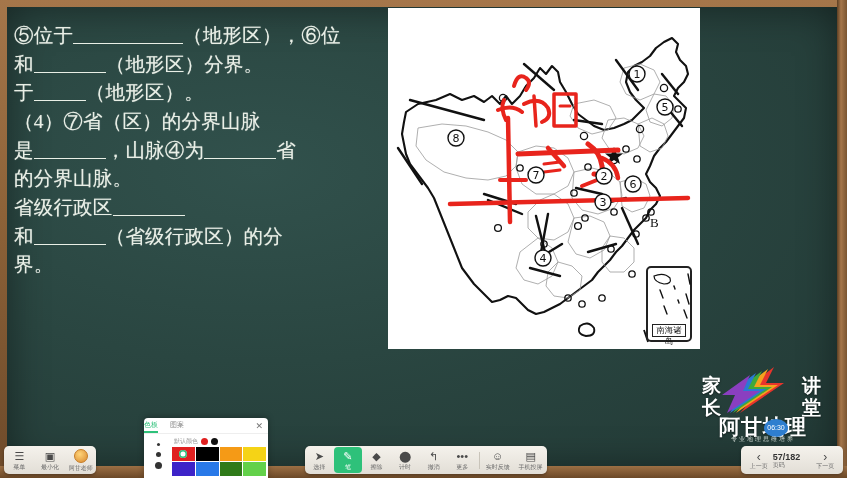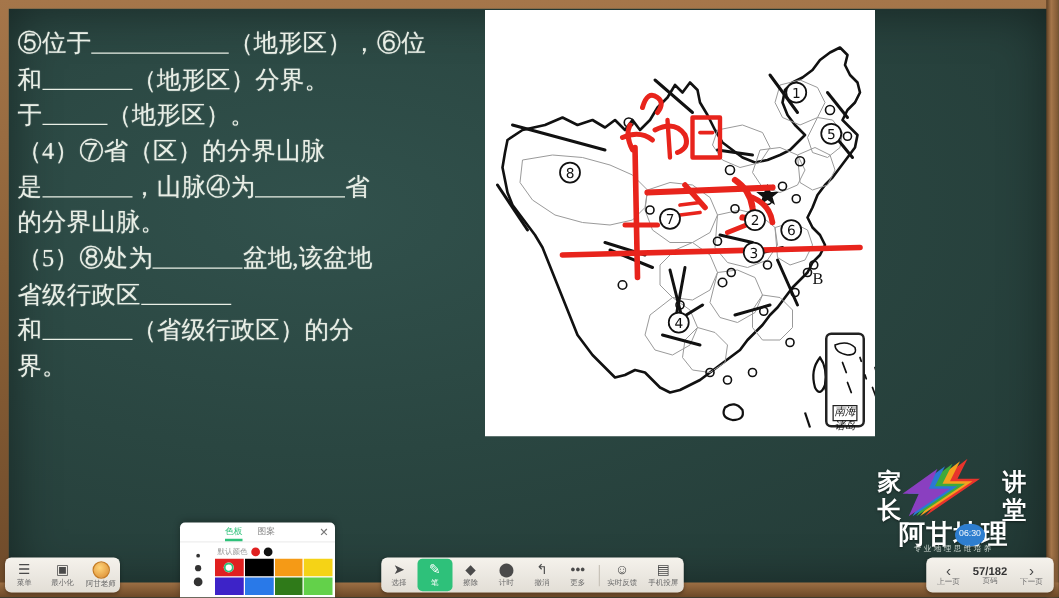--- a/index.html
+++ b/index.html
@@ -212,9 +212,6 @@
   </div>
   <div class="ln">
     <span>的分界山脉。</span>
-  </div>
-  <div class="ln">
-    <span>（5）</span><span>⑧处为</span><span class="blank b-md"></span><span>盆地,该盆地</span>
   </div>
   <div class="ln">
     <span>省级行政区</span><span class="blank b-md"></span>

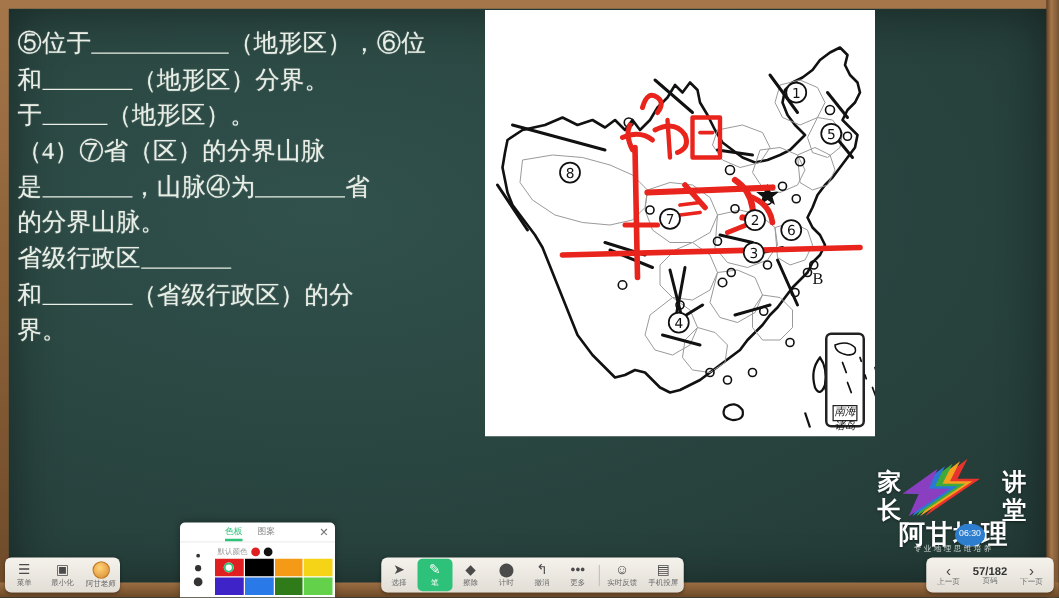--- a/index.html
+++ b/index.html
@@ -57,8 +57,8 @@
   }
   #map-panel svg{ display:block; }
   #inset-box{
-    position:absolute; right:8px; bottom:7px; width:32px; height:76px;
-    border:2px solid #222; border-radius:5px; background:#fff;font-style:italic;
+    position:absolute; right:8px; bottom:7px; width:46px; height:76px;
+    border:2px solid #222; border-radius:5px; background:#fff;
   }
   #inset-label{
     position:absolute; left:4px; bottom:3px; right:4px; height:13px;

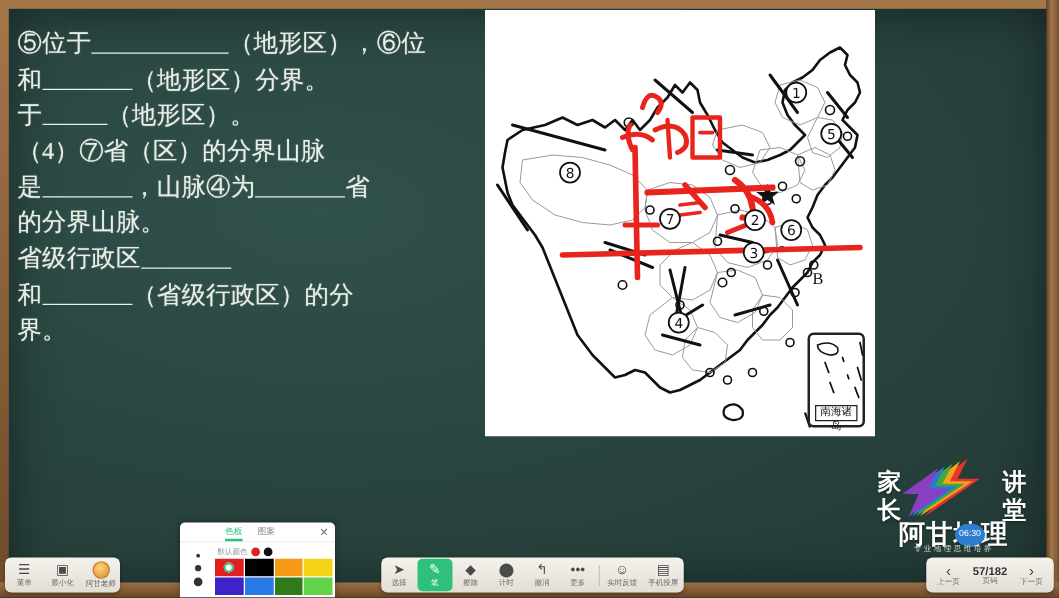--- a/index.html
+++ b/index.html
@@ -151,8 +151,8 @@
     overflow:hidden;
   }
   #pal-tabs{
-    height:16px; display:flex; align-items:center; padding:0 16px;
-    border-bottom:1px solid #eee; position:relative;justify-content:center;
+    height:16px; display:flex; align-items:center; padding:0 0;
+    border-bottom:1px solid #eee; position:relative;
   }
   .pal-tab{
     font-size:7px; color:#888; margin-right:12px;

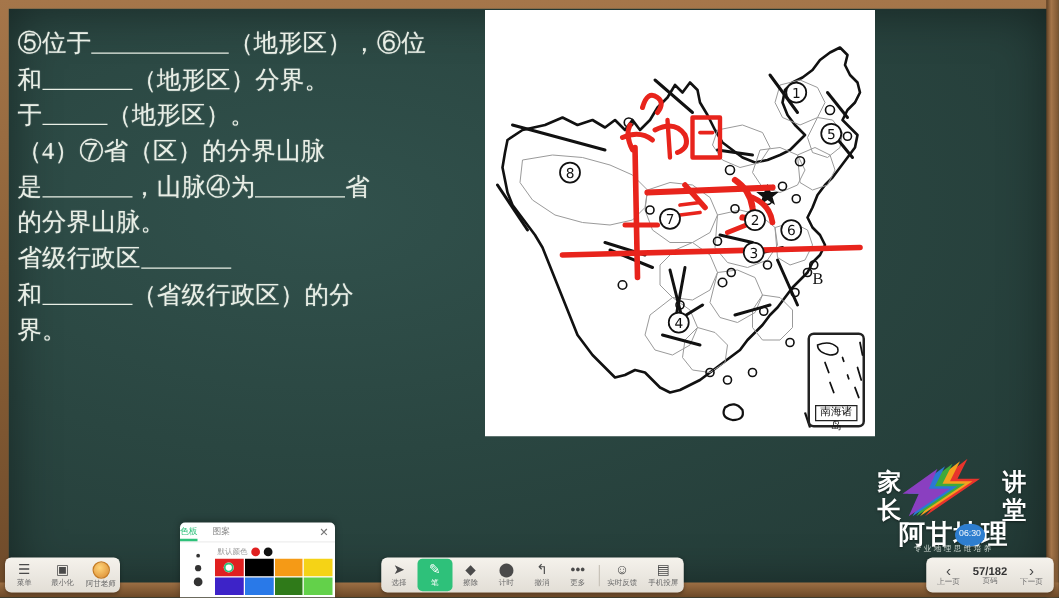--- a/index.html
+++ b/index.html
@@ -137,7 +137,7 @@
   .pg-btn .ic{ font-size:12px; color:#4a4a4a; line-height:12px; }
   .pg-btn .lb{ font-size:6px; color:#6a6a6a; line-height:7px; }
   #pg-count{
-    display:flex; flex-direction:column; align-items:center; justify-content:center;
+    display:flex; flex-direction:column; justify-content:center;
     width:42px;
   }
   #pg-count .num{ font-size:9px; color:#333; font-weight:bold; line-height:10px; }

